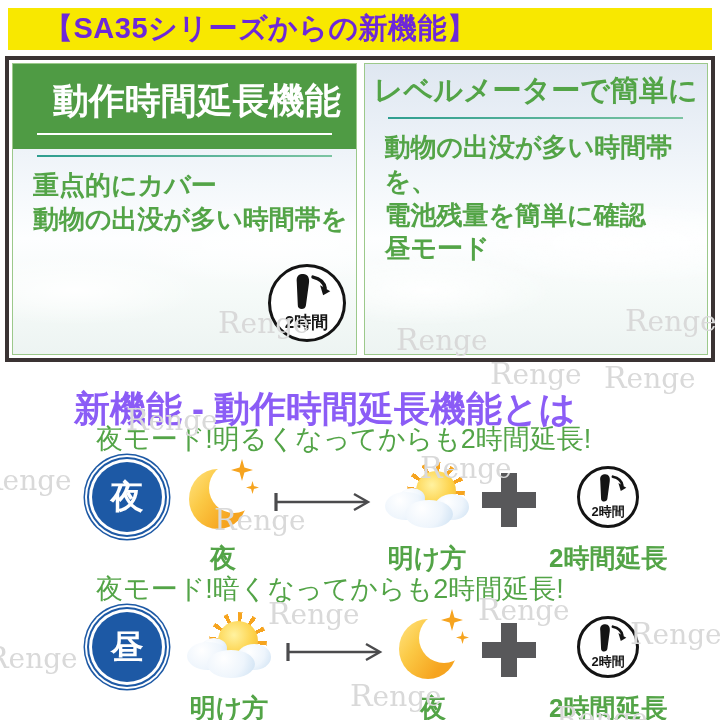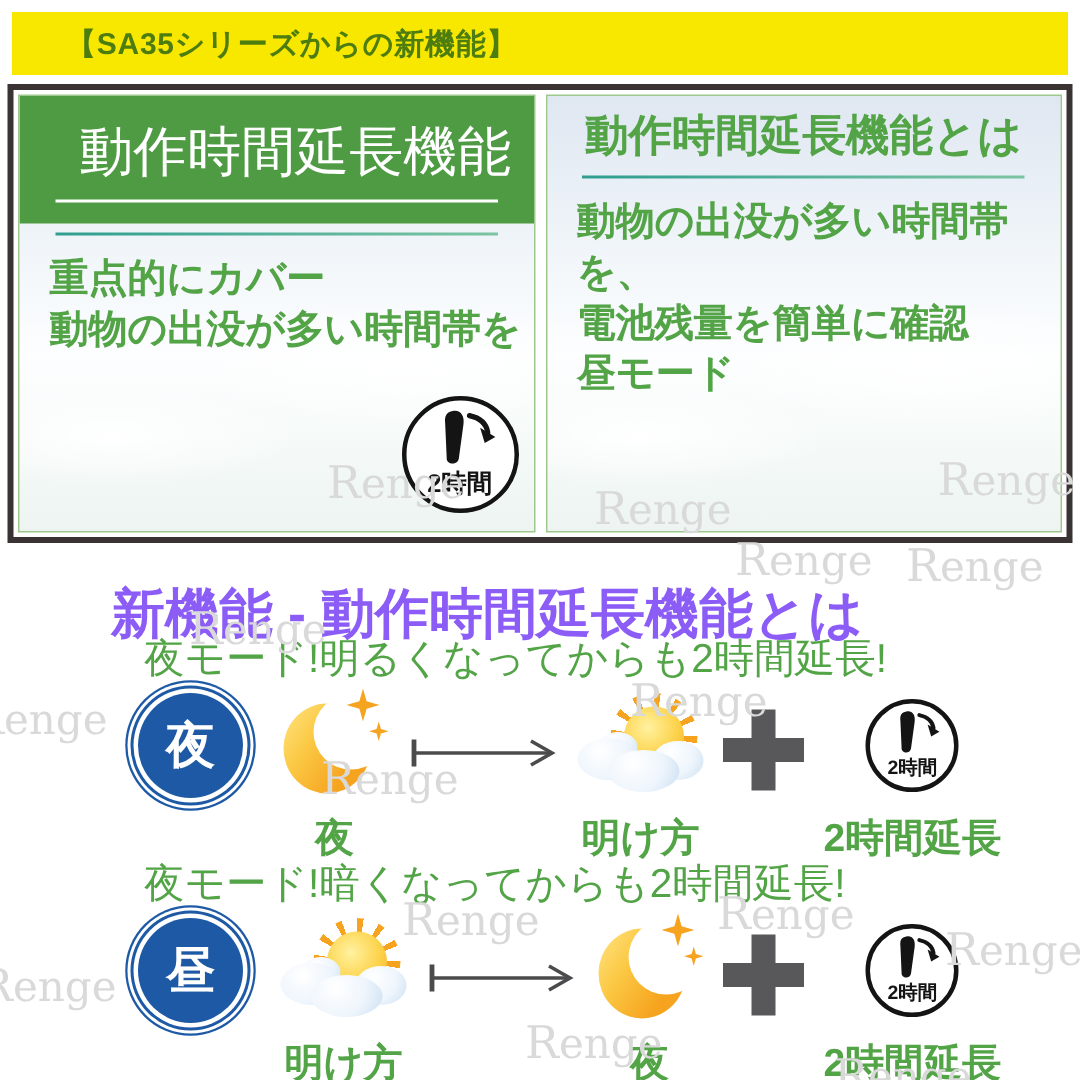--- a/index.html
+++ b/index.html
@@ -8,7 +8,7 @@
   
   .banner{position:absolute;left:8px;top:8px;width:704px;height:42px;background:#f8e800;
           display:flex;align-items:center;box-sizing:border-box;padding-left:36px;}
-  .banner span{font-size:20px;font-weight:bold;color:#4d7c0f;letter-spacing:.5px;}
+  .banner span{font-size:29px;font-weight:bold;color:#6d28d9;letter-spacing:.5px;}
   
   .feature-box{position:absolute;left:5px;top:56px;width:710px;height:306px;box-sizing:border-box;
           border:4px solid #3a3333;background:#fff;display:flex;gap:7px;padding:3px;}

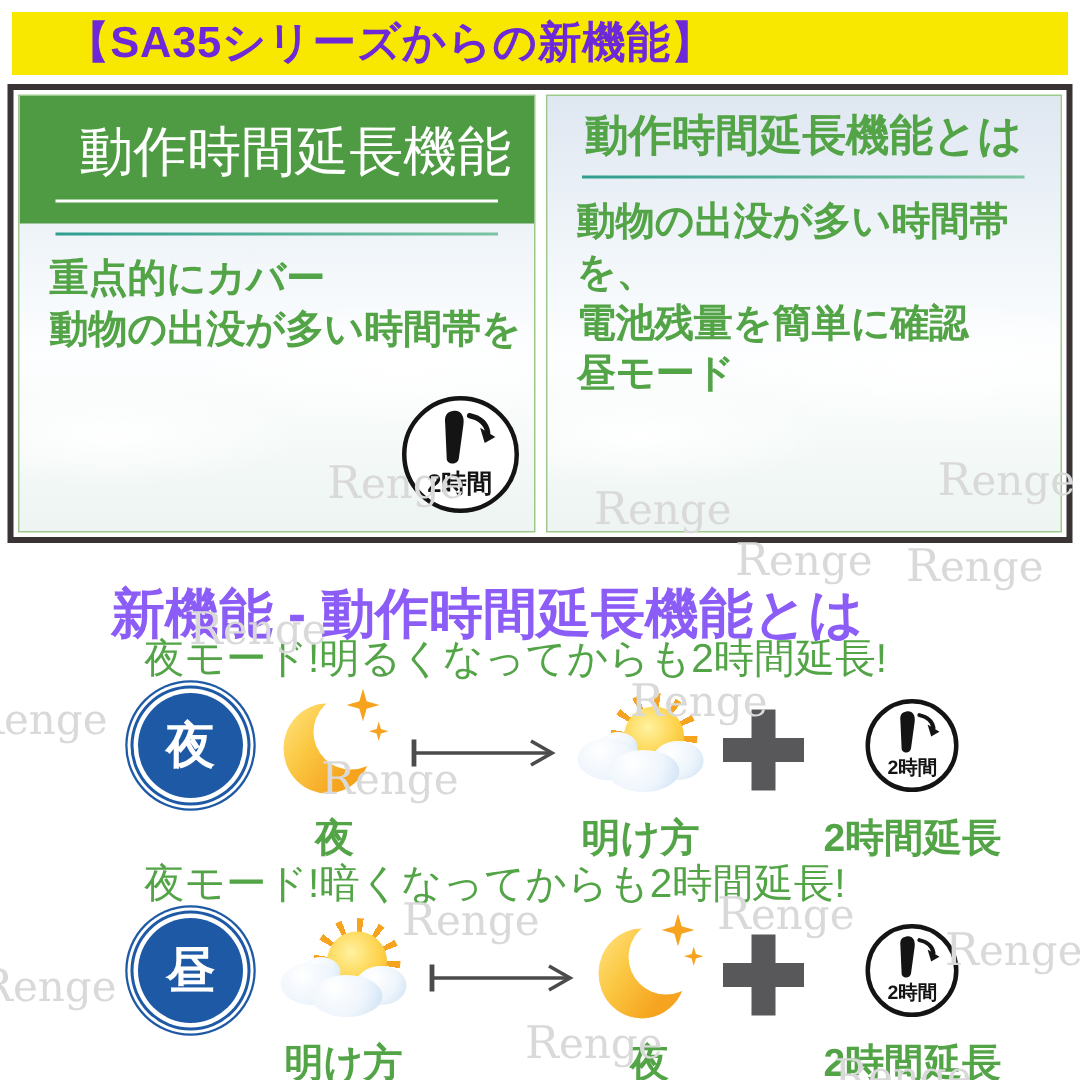--- a/index.html
+++ b/index.html
@@ -18,7 +18,7 @@
            radial-gradient(ellipse 220px 60px at 75% 62%, rgba(255,255,255,.9), rgba(255,255,255,0) 70%),
            linear-gradient(180deg,#dfe7f1 0%,#e9eff6 20%,#f4f8fb 42%,#fdfeff 60%,#f5faf8 80%,#edf4f2 100%);}
   .col-header{background:#4f9b44;height:85px;box-sizing:border-box;text-align:center;padding-top:13px;}
-  .col-header .htxt{color:#fff;font-weight:normal;display:block;margin-left:25px;}
+  .col-header .htxt{color:#fff;font-weight:bold;display:block;margin-left:25px;}
   .left .htxt{font-size:36px;}
   .right .htxt{font-size:30px;padding-top:3px;}
   .h-underline{width:86%;height:0;border-bottom:2px solid #fff;margin:7px auto 0;}

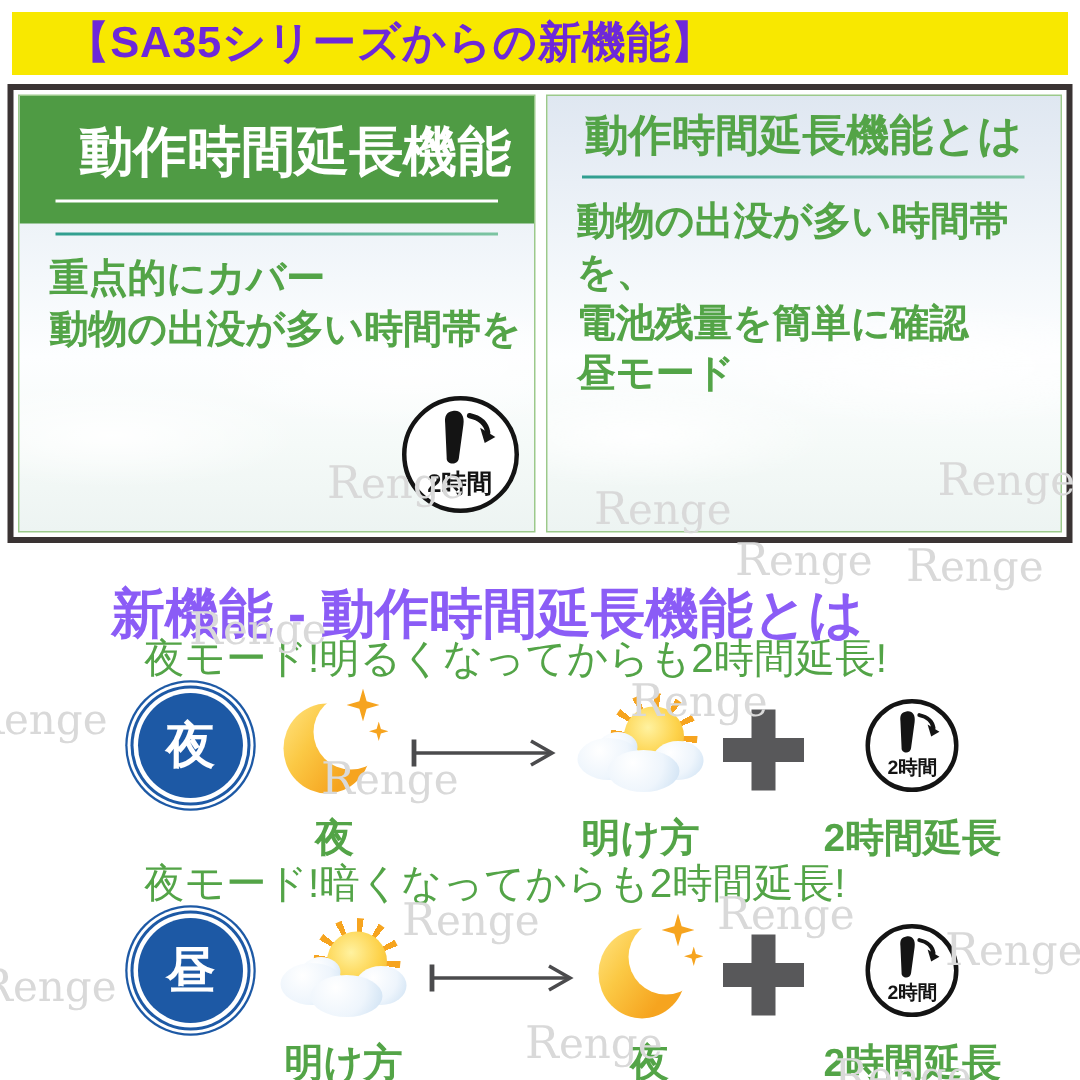--- a/index.html
+++ b/index.html
@@ -115,7 +115,7 @@
   </div>
 
   <div class="column right">
-    <div class="subtitle">動作時間延長機能とは</div>
+    <div class="subtitle">レベルメーターで簡単に</div>
     <div class="teal-line"></div>
     <div class="body-text">
       <div>動物の出没が多い時間帯を、</div>

